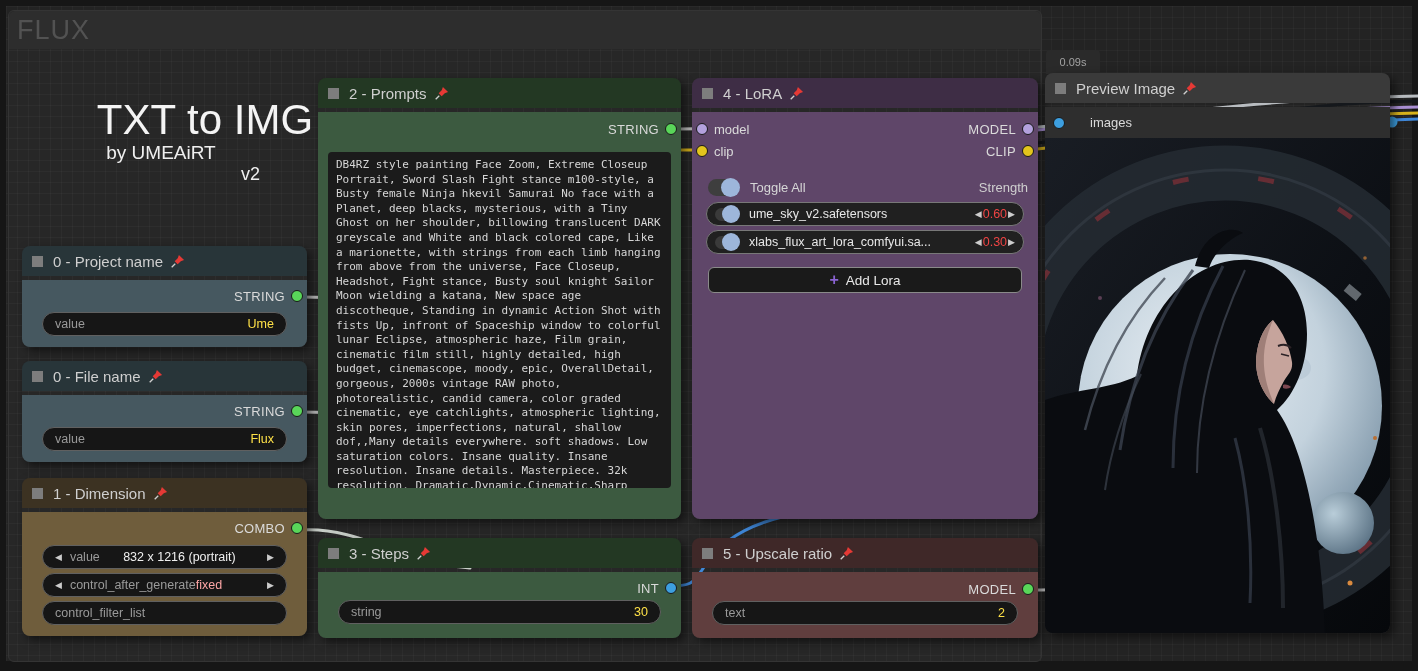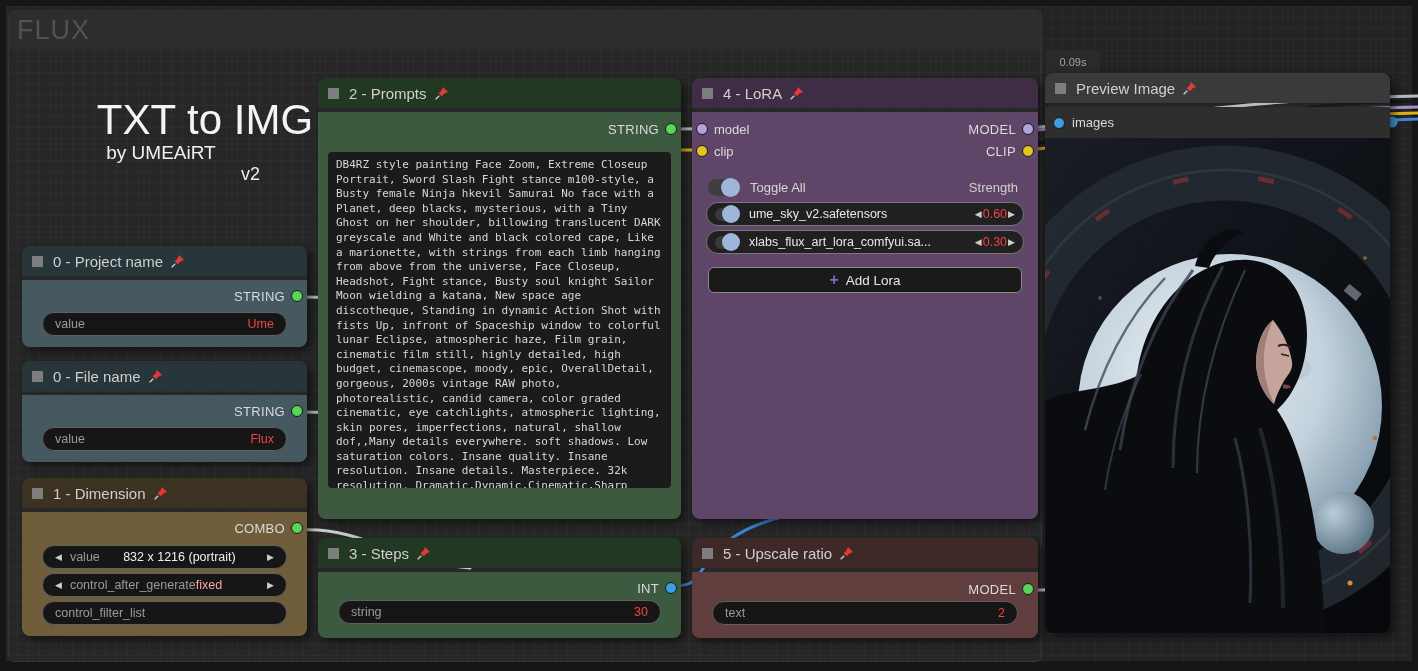--- a/index.html
+++ b/index.html
@@ -65,7 +65,7 @@
   .plus{color:#8a63d2;font-weight:bold;font-size:16px;margin-right:7px;}
   
   .imrow{position:absolute;left:0;right:0;top:0;height:31px;background:#2e2e2e;display:flex;align-items:center;padding-left:8px;box-sizing:border-box;}
-  .imlabel{font-size:13px;color:#dadada;margin-left:7px;}
+  .imlabel{font-size:13px;color:#dadada;margin-left:25px;}
   .art{position:absolute;left:0;right:0;top:31px;bottom:0;}
   .badge{position:absolute;left:1046px;top:50px;width:54px;height:24px;background:#2a2a2a;
     border-radius:4px 4px 0 0;z-index:3;display:flex;align-items:center;justify-content:center;

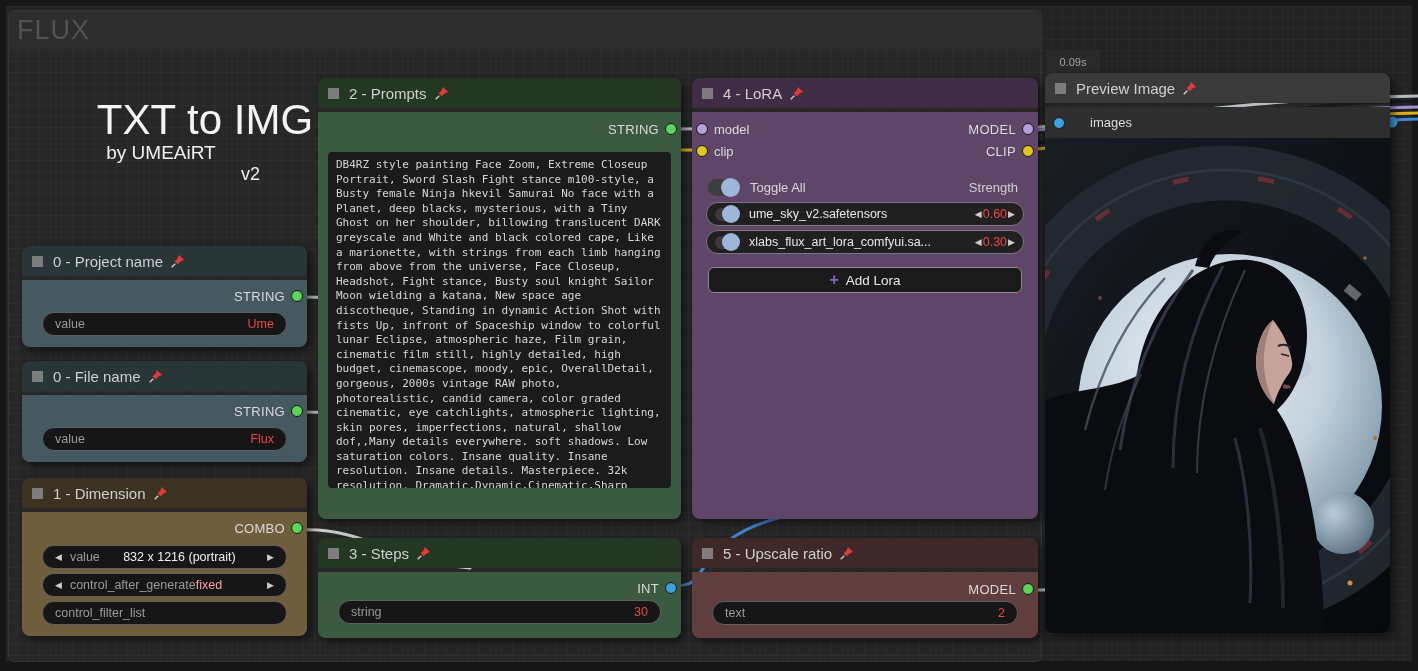--- a/index.html
+++ b/index.html
@@ -49,7 +49,7 @@
   .iorow{position:absolute;left:4px;right:4px;height:16px;display:flex;align-items:center;}
   .ilabel{font-size:13px;color:#dadada;margin-left:6px;}
   .flex1{flex:1;}
-  .trow{position:absolute;left:16px;right:20px;height:19px;display:flex;align-items:center;}
+  .trow{position:absolute;left:16px;right:10px;height:19px;display:flex;align-items:center;}
   .toggle{width:30px;height:17px;border-radius:9px;background:#3e3e3e;position:relative;flex:0 0 auto;}
   .knob{position:absolute;right:-2px;top:-1px;width:19px;height:19px;border-radius:50%;background:#9db6da;}
   .tlabel{font-size:13px;color:#d6d6d6;margin-left:12px;}

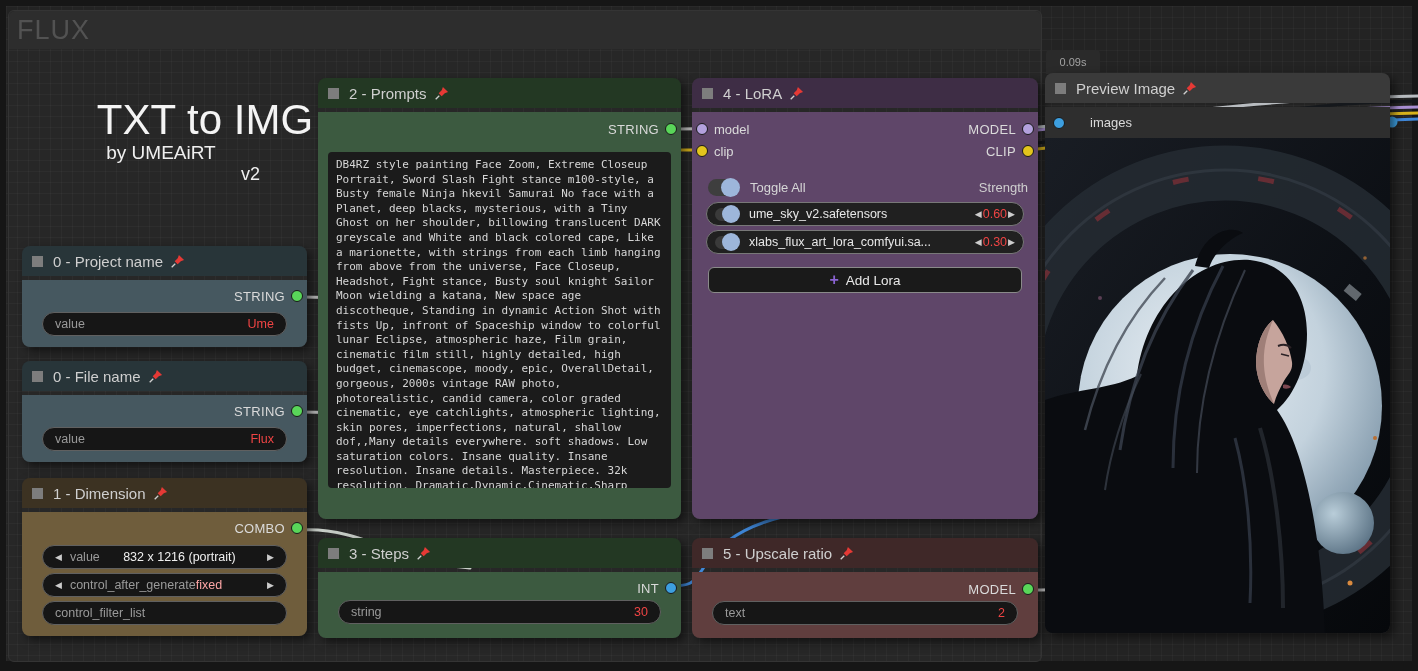--- a/index.html
+++ b/index.html
@@ -37,7 +37,7 @@
   .pill{position:absolute;height:22px;background:#161616;border:1px solid #606060;border-radius:12px;
     display:flex;align-items:center;padding:0 12px;font-size:12.5px;}
   .plabel{color:#9a9a9a;}
-  .pvalue{margin-left:auto;color:#ef4444;}
+  .pvalue{margin-left:auto;color:#fde047;}
   .cvalue{flex:1;text-align:center;color:#f0f0f0;}
   .cval2{margin-left:0;color:#fca5a5;}
   .arr{font-size:9px;color:#cccccc;flex:0 0 auto;}

